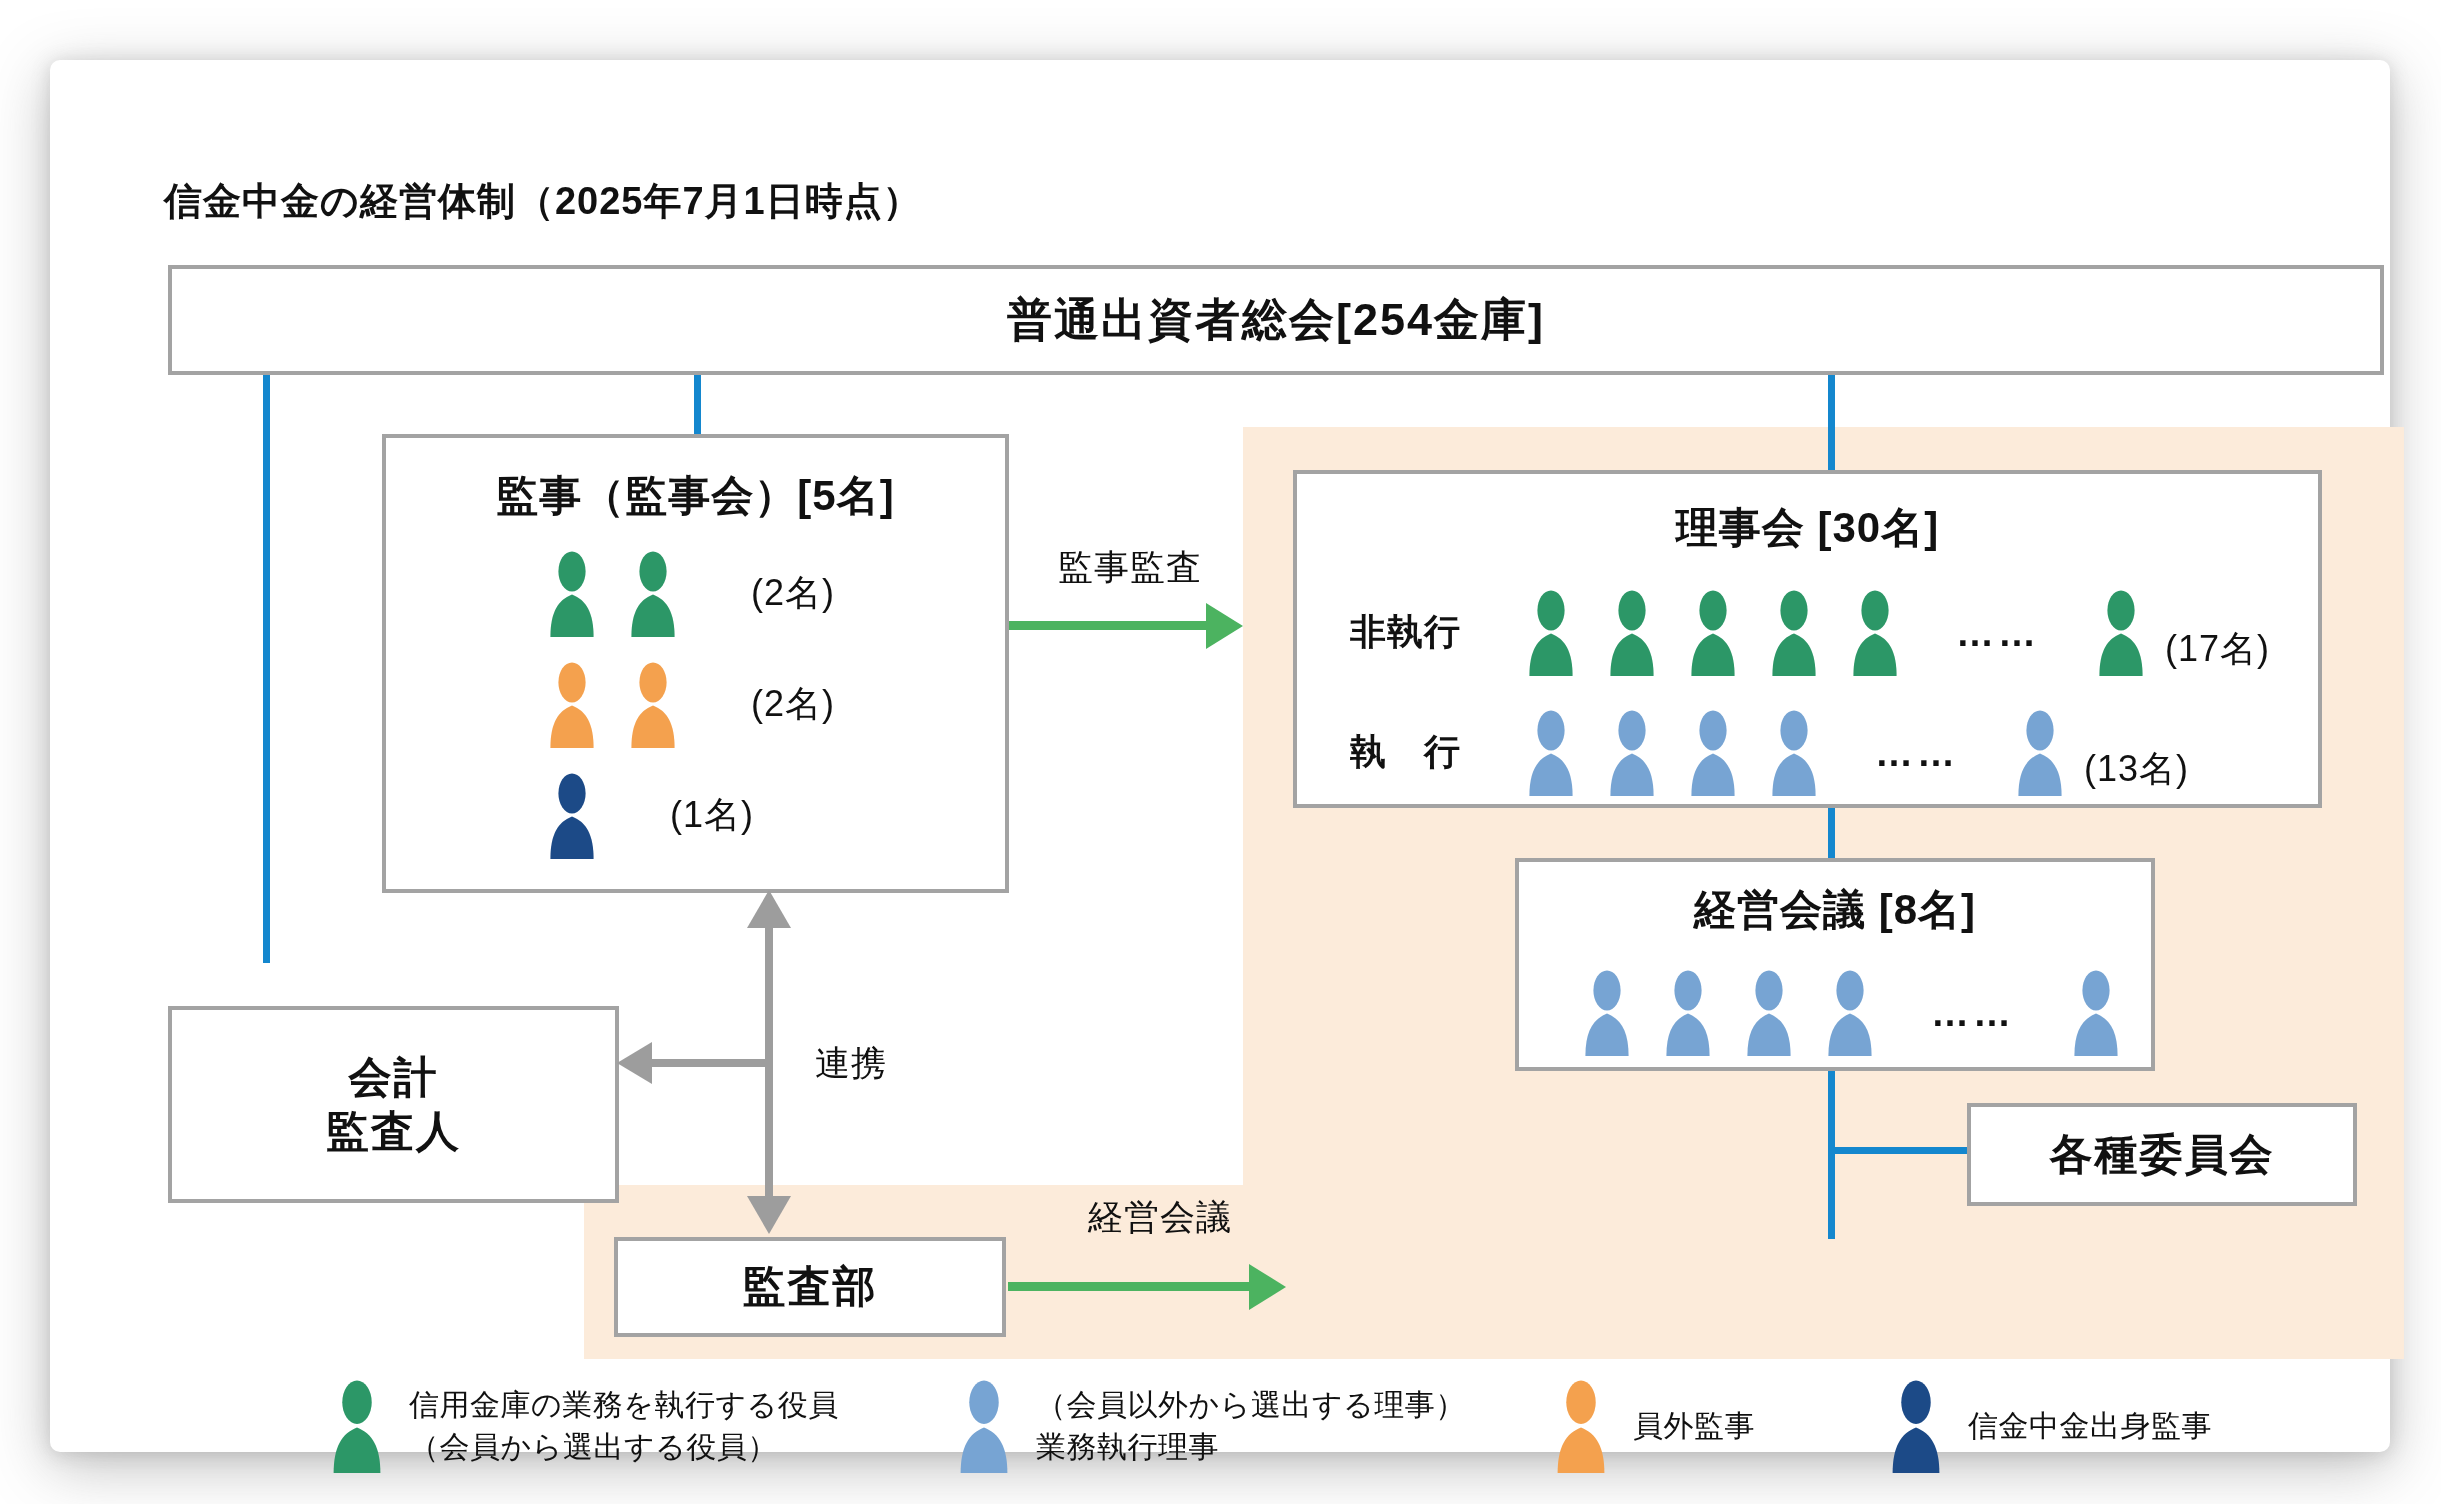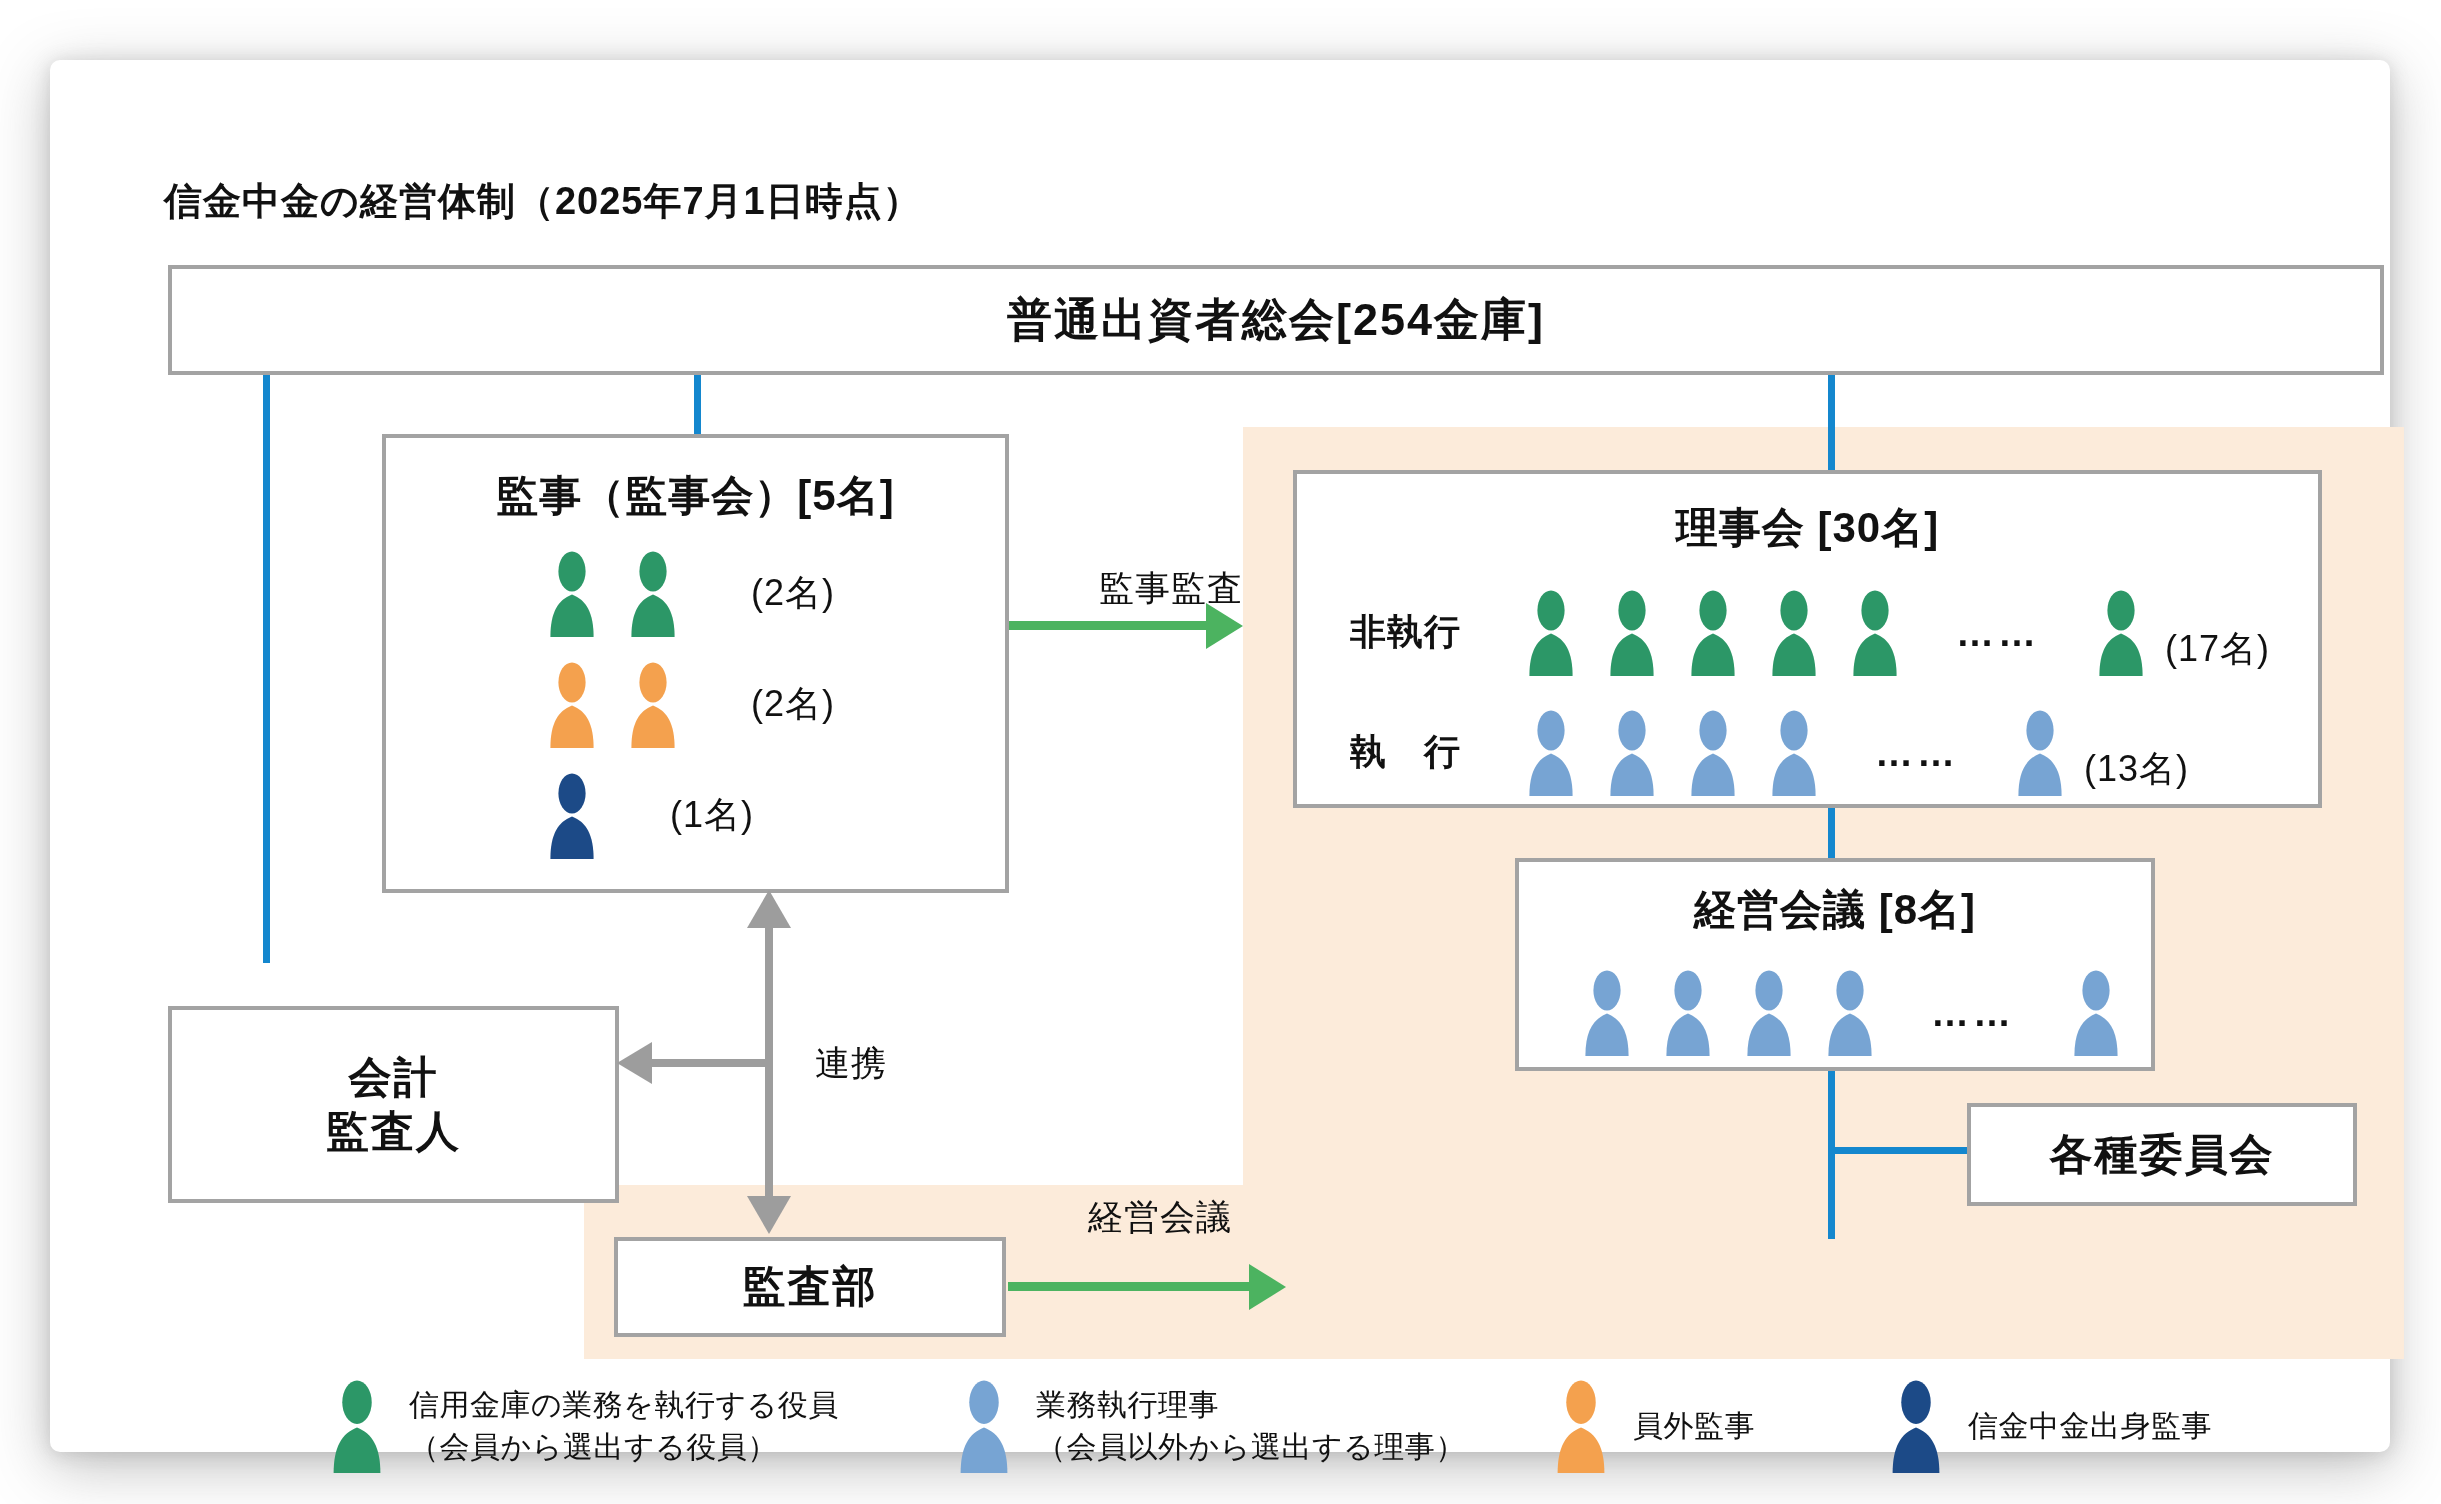--- a/index.html
+++ b/index.html
@@ -72,7 +72,7 @@
     border-right:35px solid var(--c-arrow_gray,#9D9D9D);}
 
   .arrow-label{position:absolute;font-size:35px;font-weight:500;letter-spacing:1px;}
-  .lbl-kansa{left:955px;top:505px;width:250px;text-align:center;padding-left:41px;}
+  .lbl-kansa{left:955px;top:484px;width:250px;text-align:center;}
   .lbl-naibu{left:990px;top:1134px;width:240px;text-align:center;}
   .lbl-renkei{left:765px;top:980px;}
 

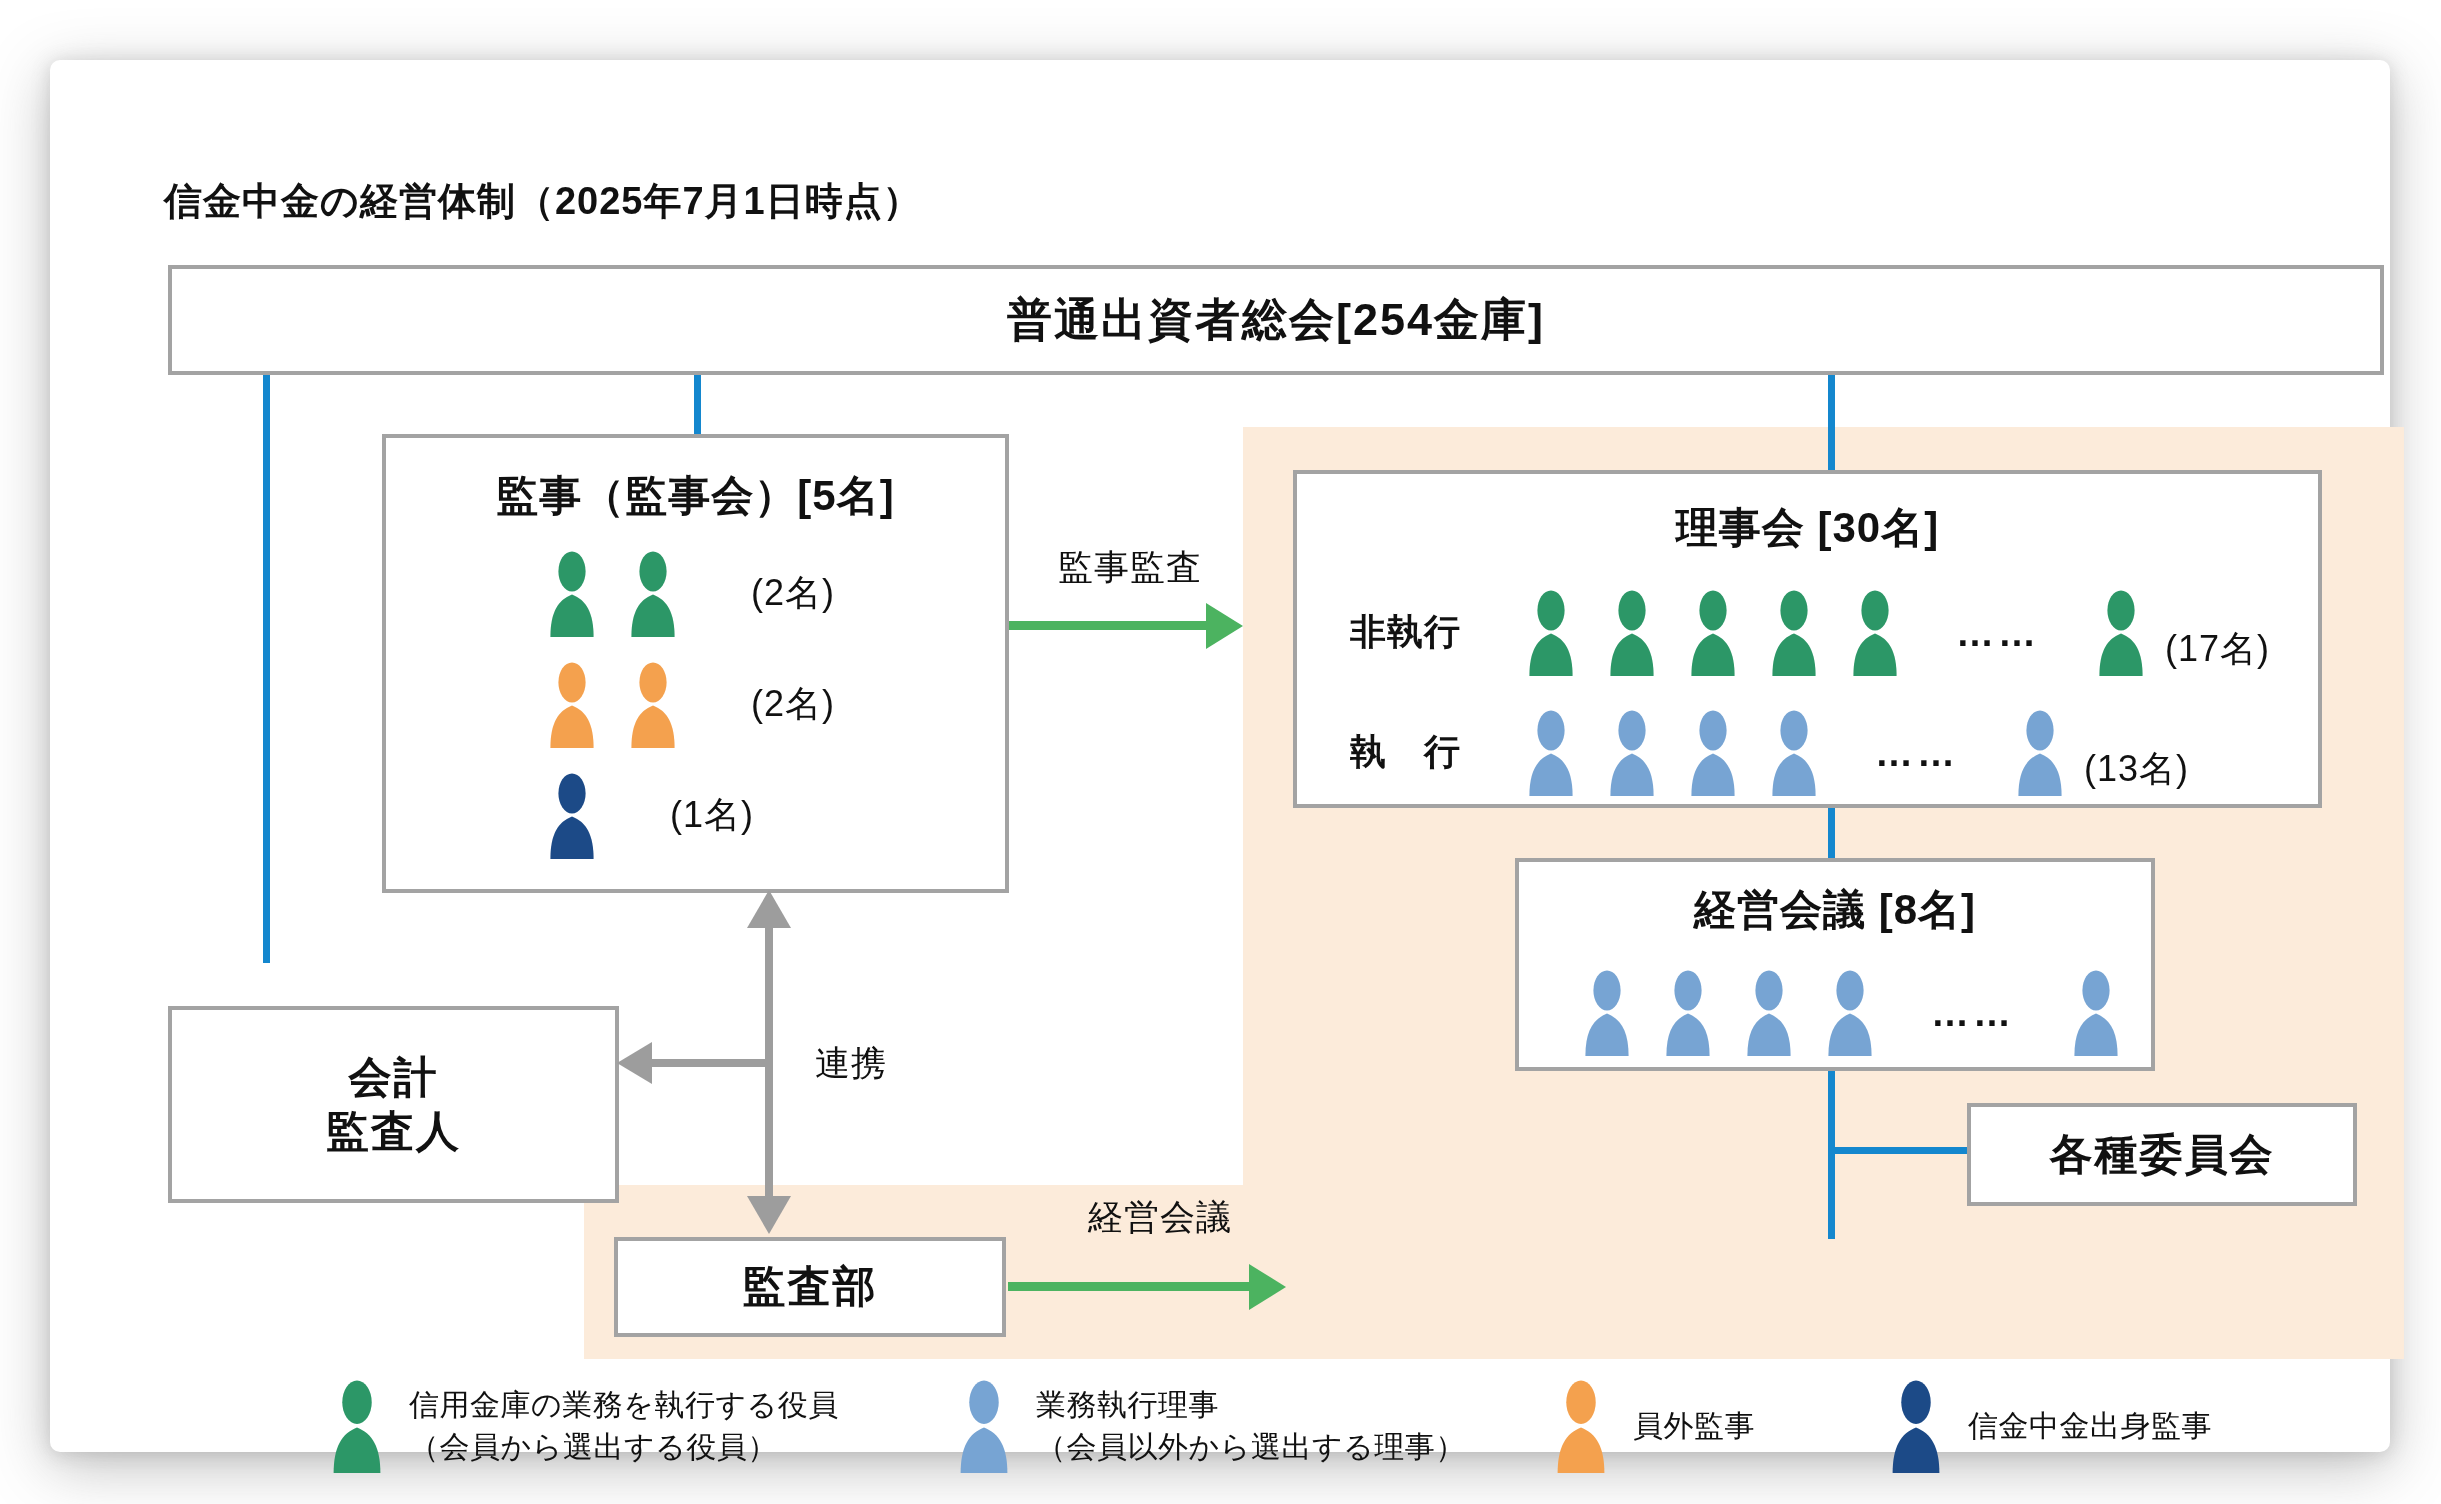--- a/index.html
+++ b/index.html
@@ -294,8 +294,8 @@
           </svg>
         </span>
       <div class="legend-text">
+        <div>（会員以外から選出する理事）</div>
         <div>業務執行理事</div>
-        <div>（会員以外から選出する理事）</div>
       </div>
     </div>
     <div class="legend-item" style="left:1840px;top:1318px;">

